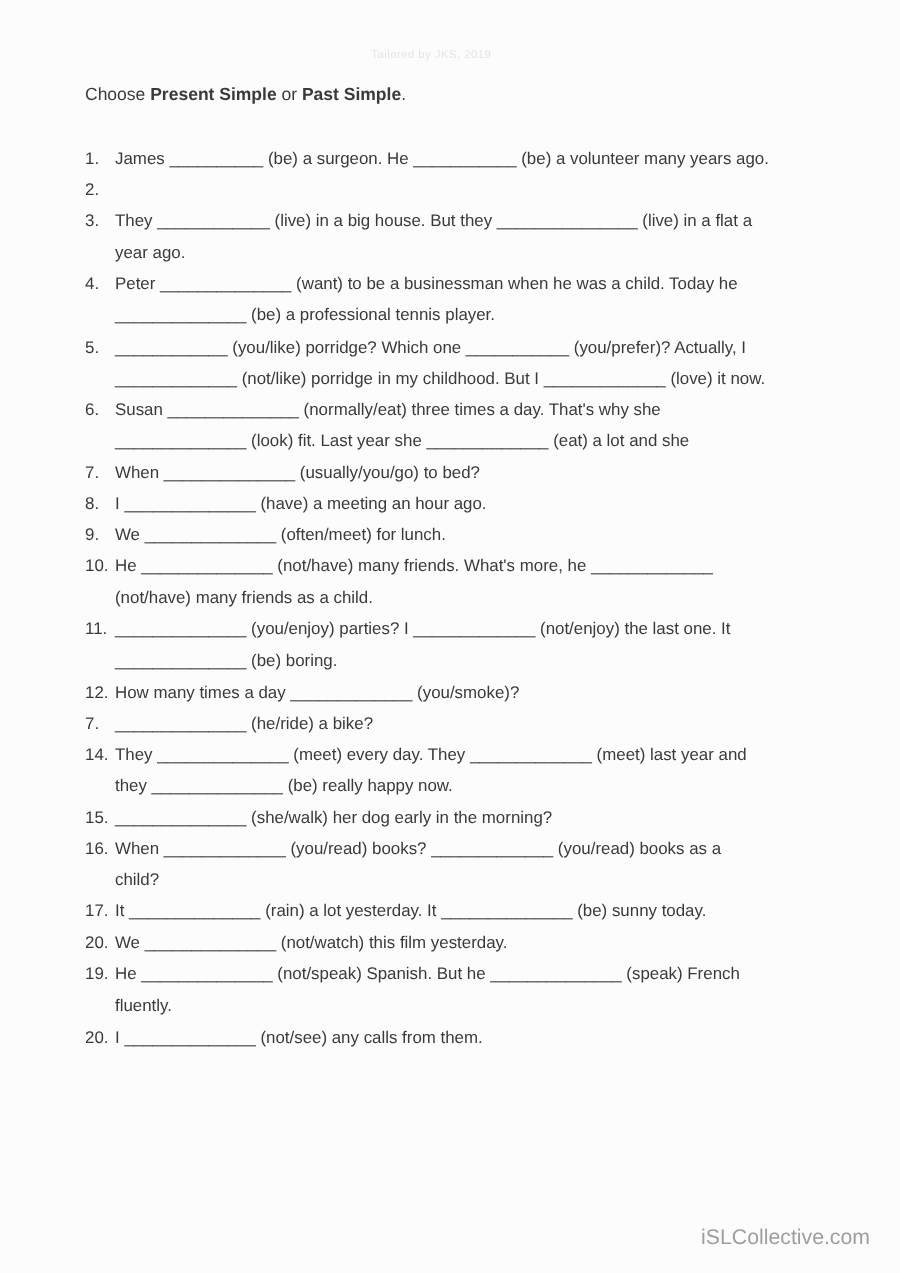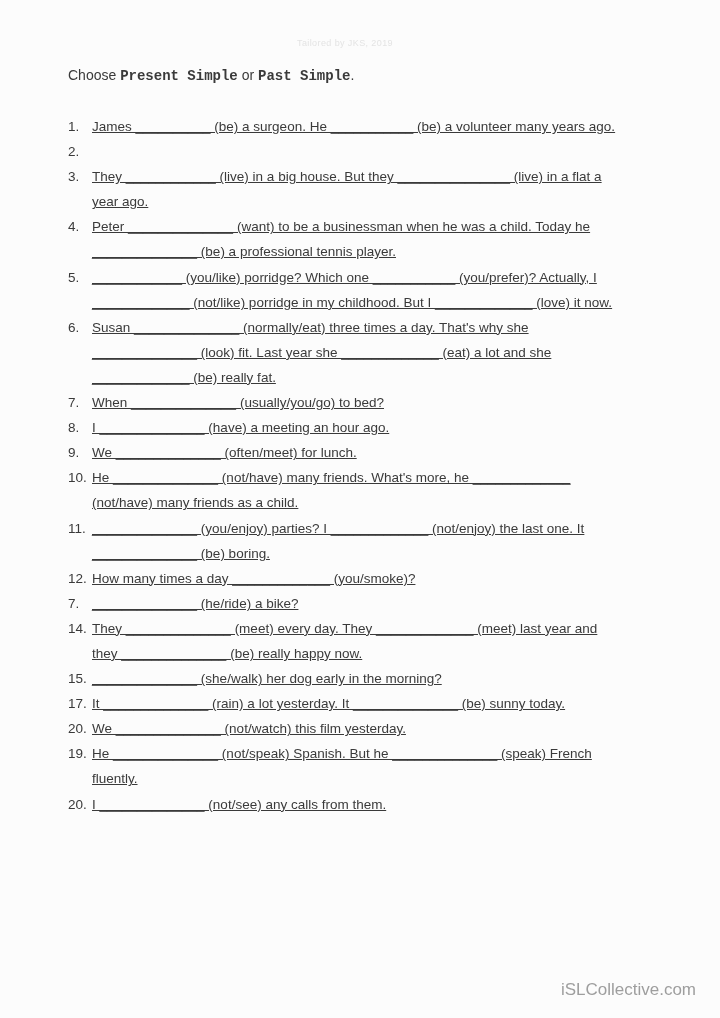--- a/index.html
+++ b/index.html
@@ -35,7 +35,7 @@
     font-size: 14px;
     color: #3a3a3a;
   }
-  .title .bold { font-weight: bold; font-family: Liberation Mono, monospace; }
+  .title .bold { font-weight: bold; }
   .exercise {
     position: absolute;
     left: 68px;

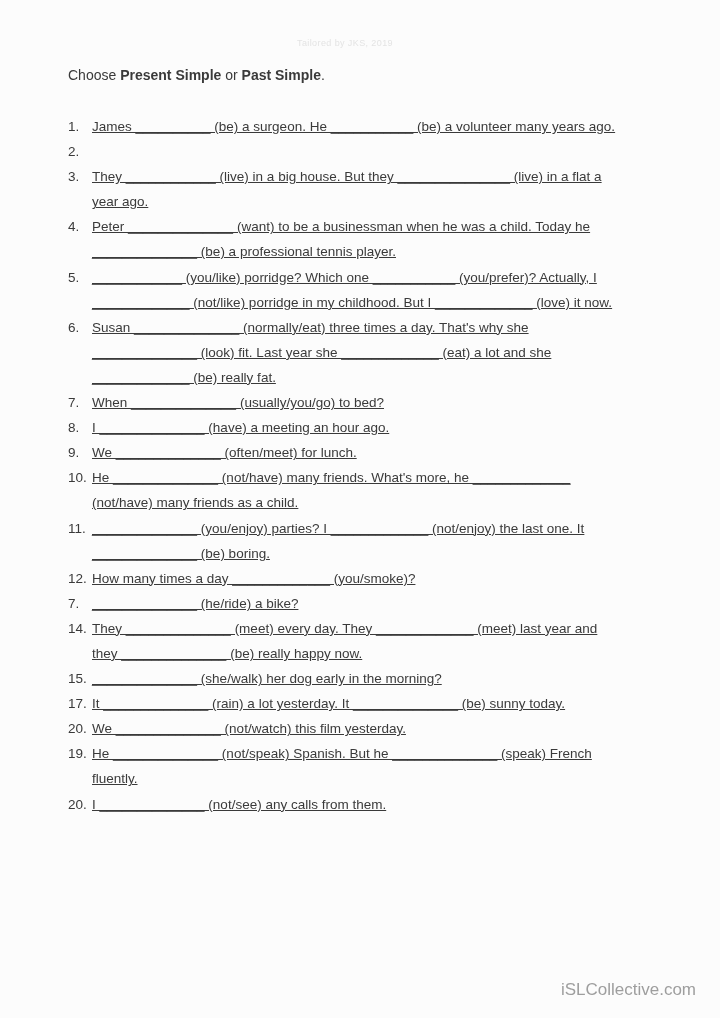--- a/index.html
+++ b/index.html
@@ -55,7 +55,6 @@
     height: 25.1px;
     line-height: 25.1px;
     white-space: nowrap;
-    text-decoration: underline;
   }
   .footer-brand {
     position: absolute;

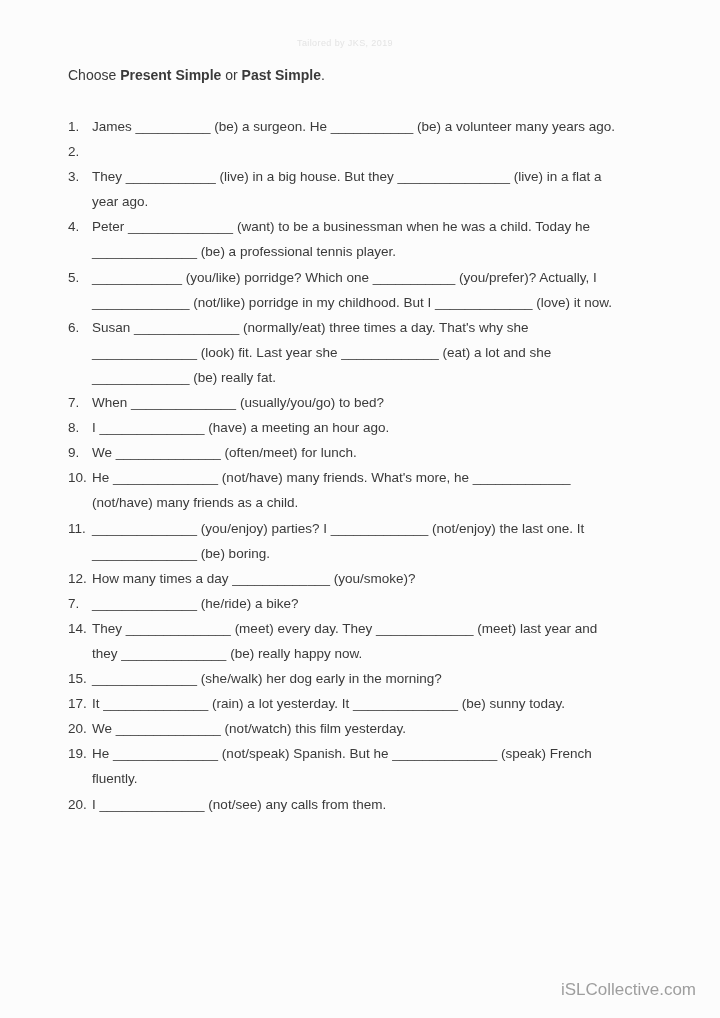--- a/index.html
+++ b/index.html
@@ -108,7 +108,6 @@
         <div class="lines">
           <div class="line">Susan ______________ (normally/eat) three times a day. That's why she</div>
           <div class="line">______________ (look) fit. Last year she _____________ (eat) a lot and she</div>
-          <div class="line">_____________ (be) really fat.</div>
         </div>
       </div>
       <div class="item">

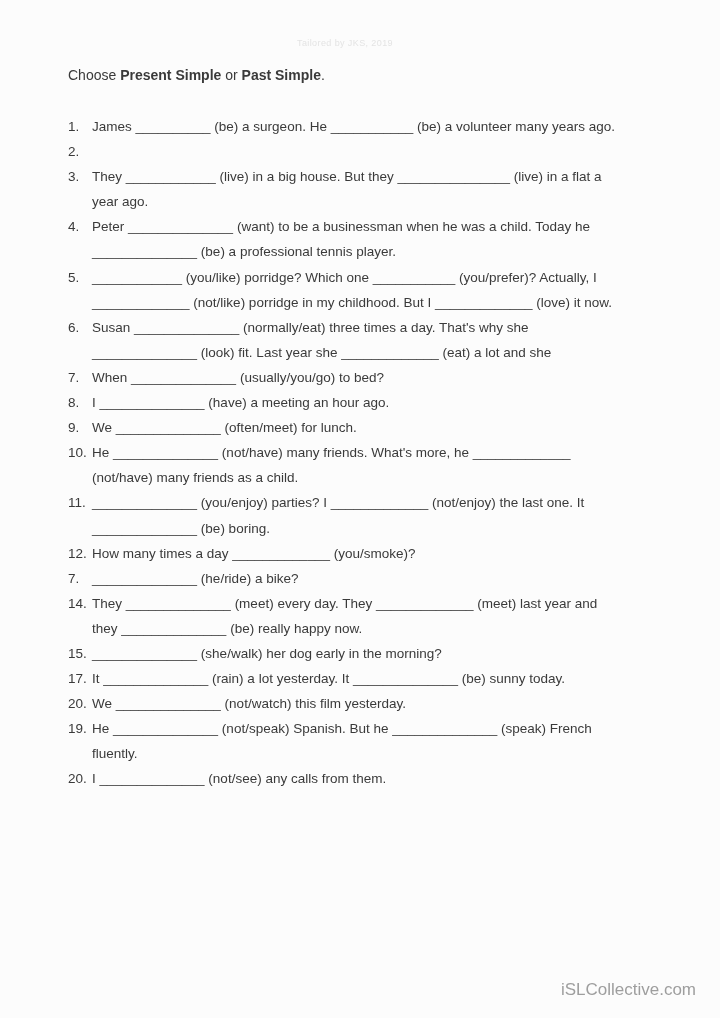--- a/index.html
+++ b/index.html
@@ -168,6 +168,13 @@
         </div>
       </div>
       <div class="item">
+        <span class="num">16.</span>
+        <div class="lines">
+          <div class="line">When _____________ (you/read) books? _____________ (you/read) books as a</div>
+          <div class="line">child?</div>
+        </div>
+      </div>
+      <div class="item">
         <span class="num">17.</span>
         <div class="lines">
           <div class="line">It ______________ (rain) a lot yesterday. It ______________ (be) sunny today.</div>

